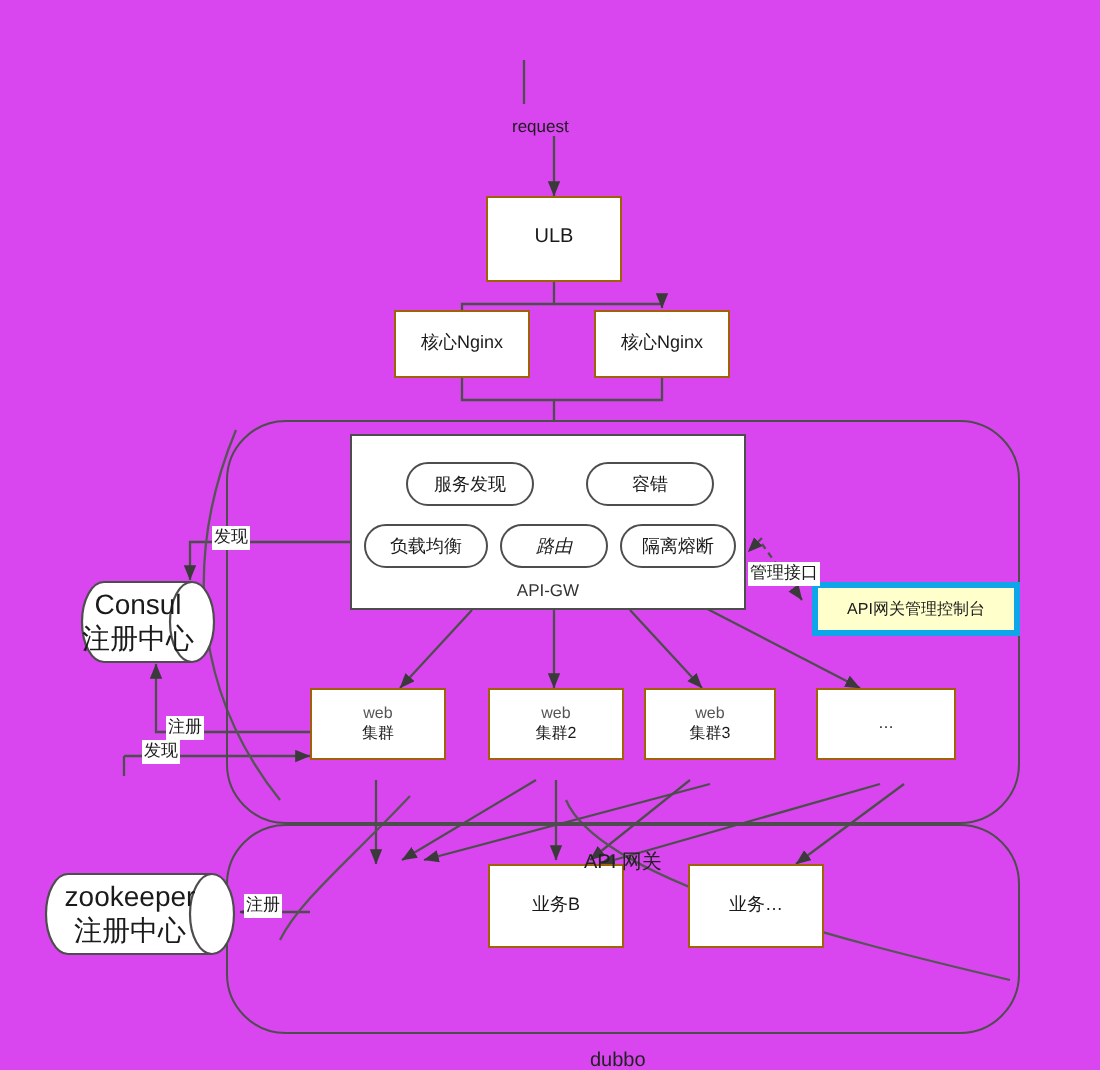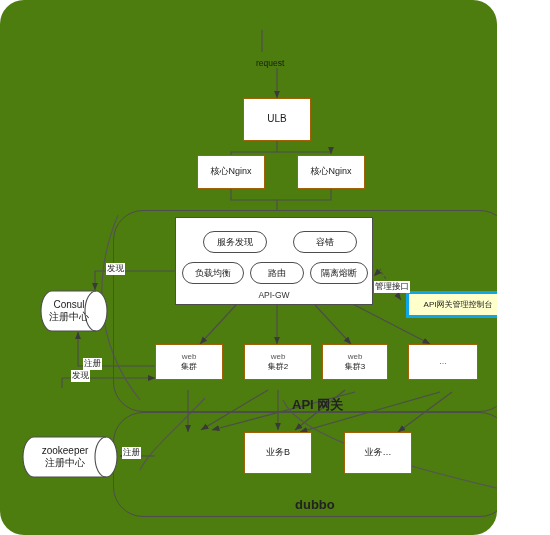--- a/index.html
+++ b/index.html
@@ -9,12 +9,11 @@
   }
   #stage {
     position: relative;
-    width: 497px;
+    width: 550px;
     height: 535px;
-    background: #4d7c0f;
+    background: #d946ef;
     font-family: "Liberation Sans", "DejaVu Sans", sans-serif;
     overflow: hidden;
-    border-radius: 24px;
   }
   #wires {
     position: absolute;

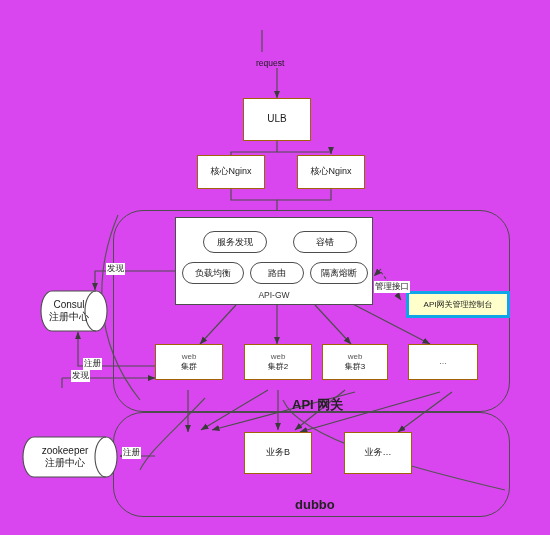--- a/index.html
+++ b/index.html
@@ -236,7 +236,7 @@
   <div class="pill" style="left:293px; top:231px; width:64px; height:22px;">
     <span>容错</span>
   </div>
-  <div class="pill" style="left:250px; top:262px; width:54px; height:22px;">
+  <div class="pill" style="left:250px; top:262px; width:54px; height:22px;font-style:italic;">
     <span>路由</span>
   </div>
   <div class="pill" style="left:310px; top:262px; width:58px; height:22px;font-family:Liberation Serif, serif;">

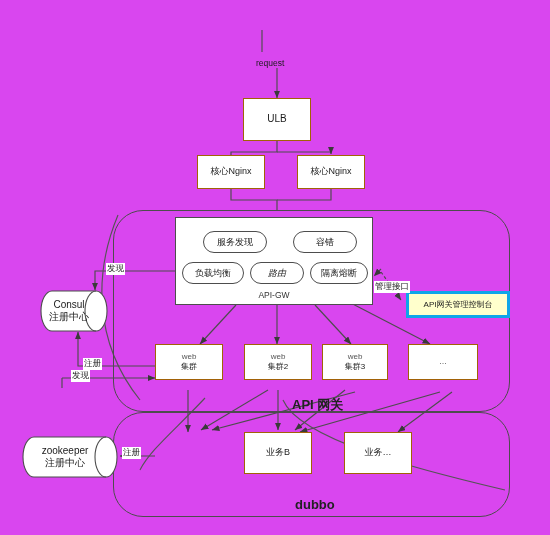--- a/index.html
+++ b/index.html
@@ -100,7 +100,7 @@
     flex-direction: column;
     align-items: center;
     justify-content: center;
-    font-size: 10px;
+    font-size: 14px;
     color: #1a1a1a;
     text-align: center;
     padding-right: 10px;

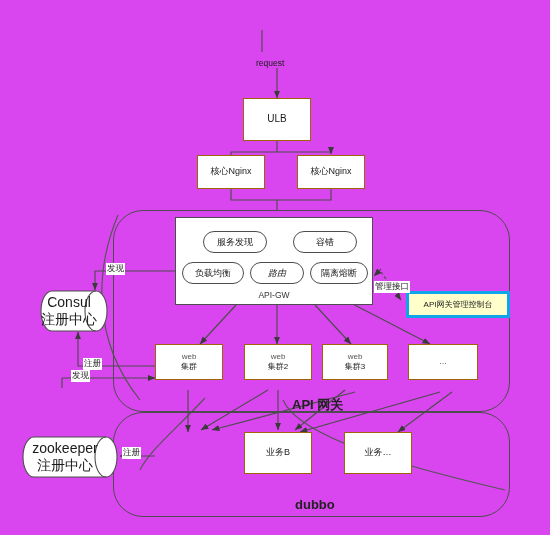--- a/index.html
+++ b/index.html
@@ -78,11 +78,12 @@
   }
   .container-label {
     position: absolute;
-    font-size: 13px;
-    font-weight: bold;
+    font-size: 10px;
+    font-weight: normal;
     color: #222;
     z-index: 5;
     white-space: nowrap;
+    margin-top: 28px;
   }
   .web-box { font-size: 8px; }
   .web-box .l1 { color: #555; }

